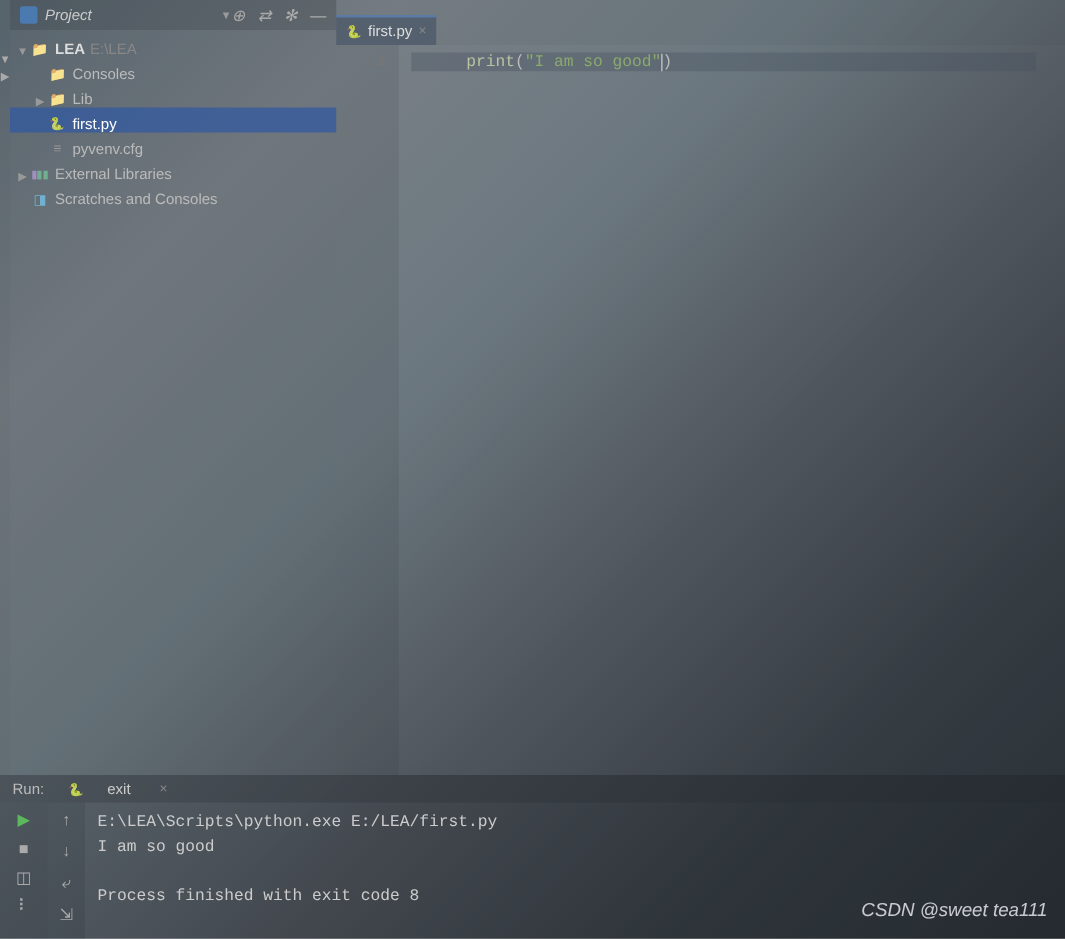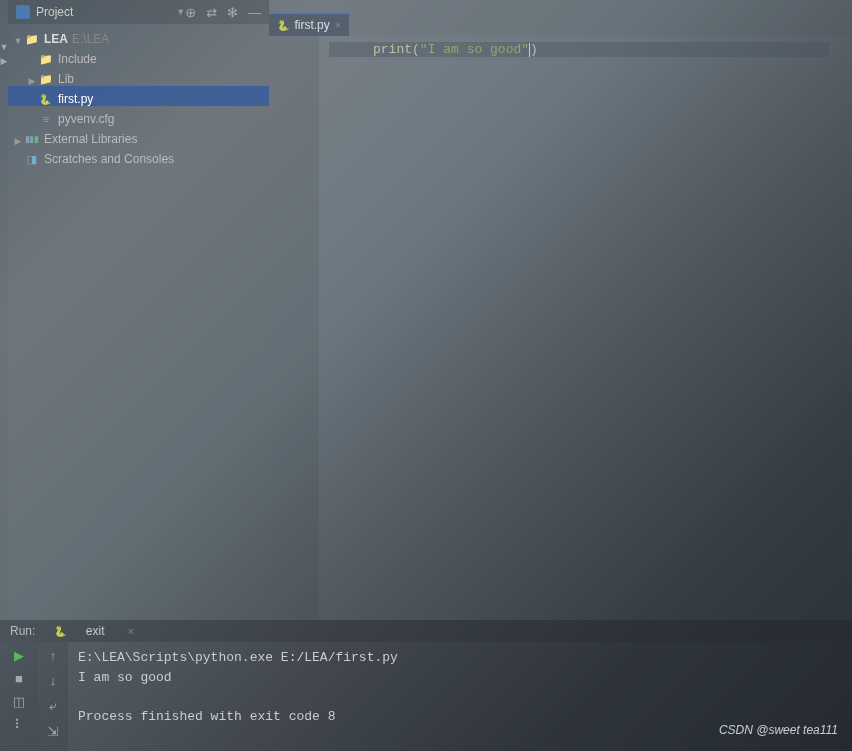--- a/index.html
+++ b/index.html
@@ -36,6 +36,7 @@
       align-items: center;
       padding: 0 8px;
       background: rgba(40, 45, 52, 0.2);
+      font-style: italic;
     }
     .proj-icon { width: 14px; height: 14px; background: #4a7ab0; border-radius: 2px; margin-right: 6px; }
     .sidebar-header-title { flex: 1; color: #cccccc; }

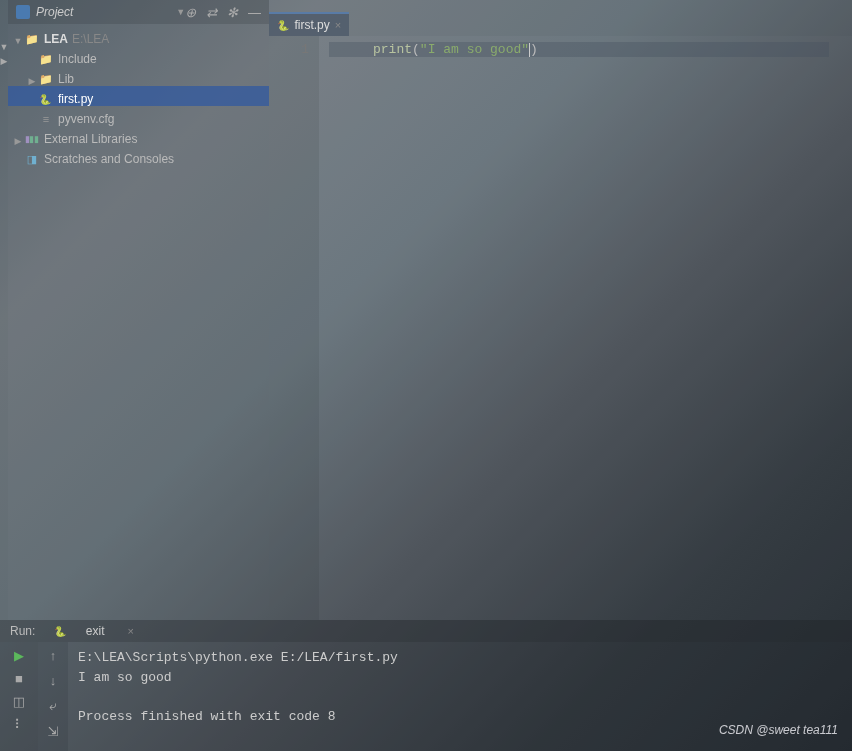--- a/index.html
+++ b/index.html
@@ -200,7 +200,7 @@
           <div class="tree-row indent-1">
             <span class="tree-arrow none"></span>
             <span class="tree-icon folder-icon"></span>
-            <span class="tree-label">Include</span>
+            <span class="tree-label">Consoles</span>
           </div>
           <div class="tree-row indent-1">
             <span class="tree-arrow right"></span>

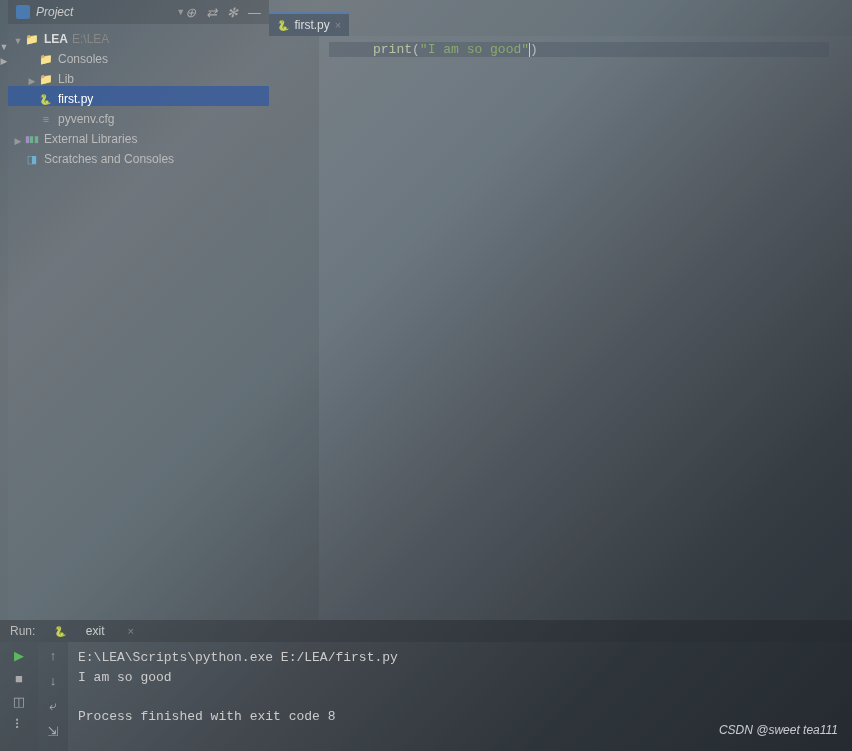--- a/index.html
+++ b/index.html
@@ -165,7 +165,7 @@
       bottom: 14px;
       right: 14px;
       color: rgba(230, 230, 235, 0.85);
-      font-size: 12px;
+      font-size: 15px;
       font-style: italic;
       pointer-events: none;
     }

